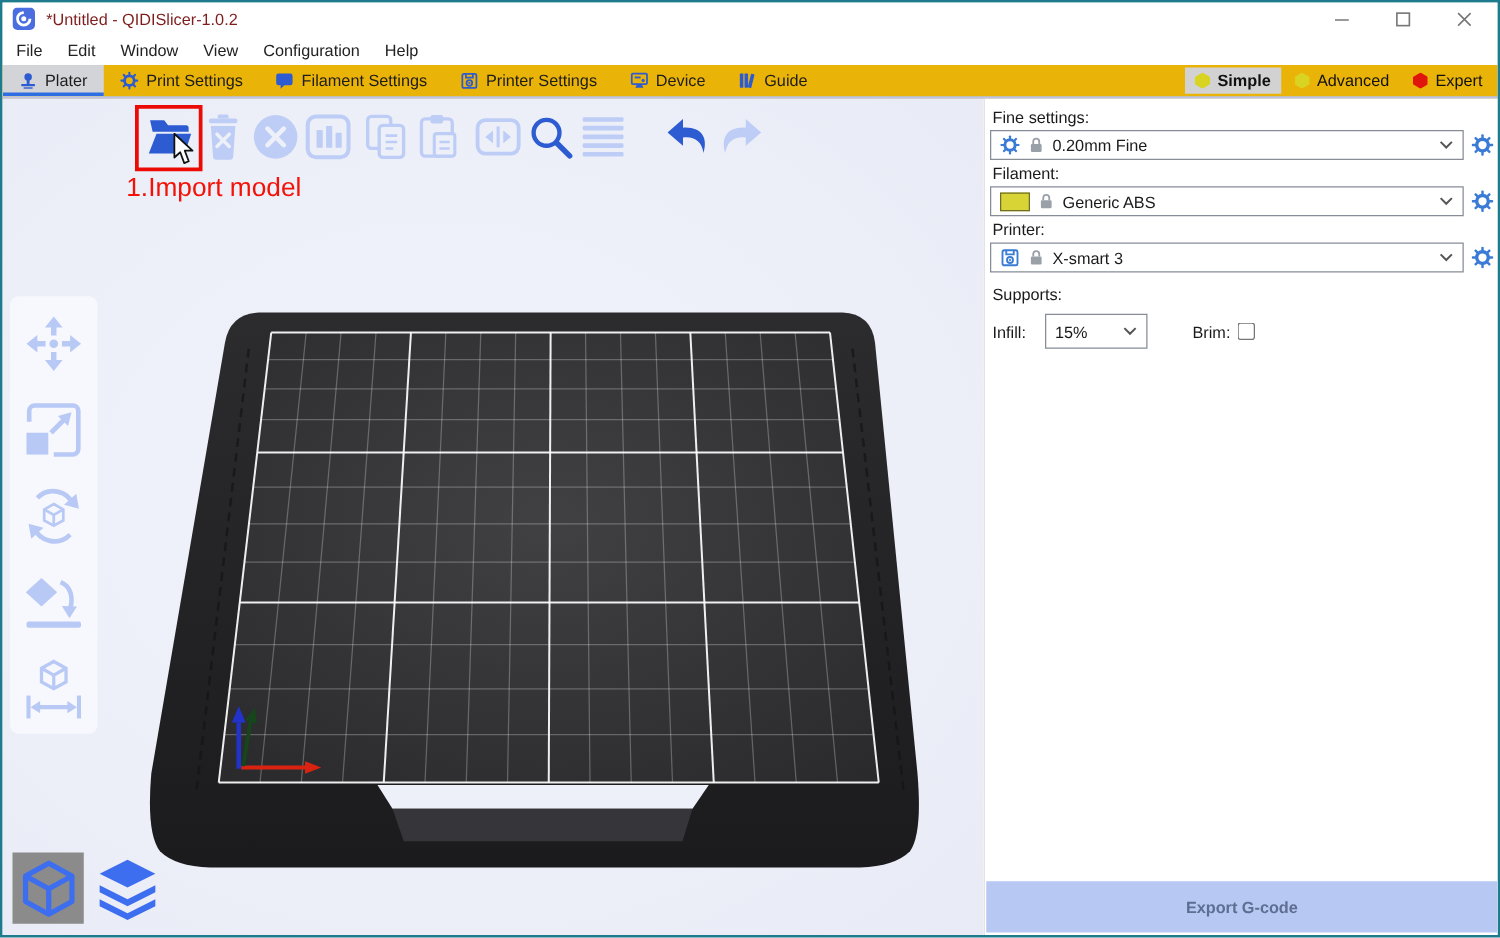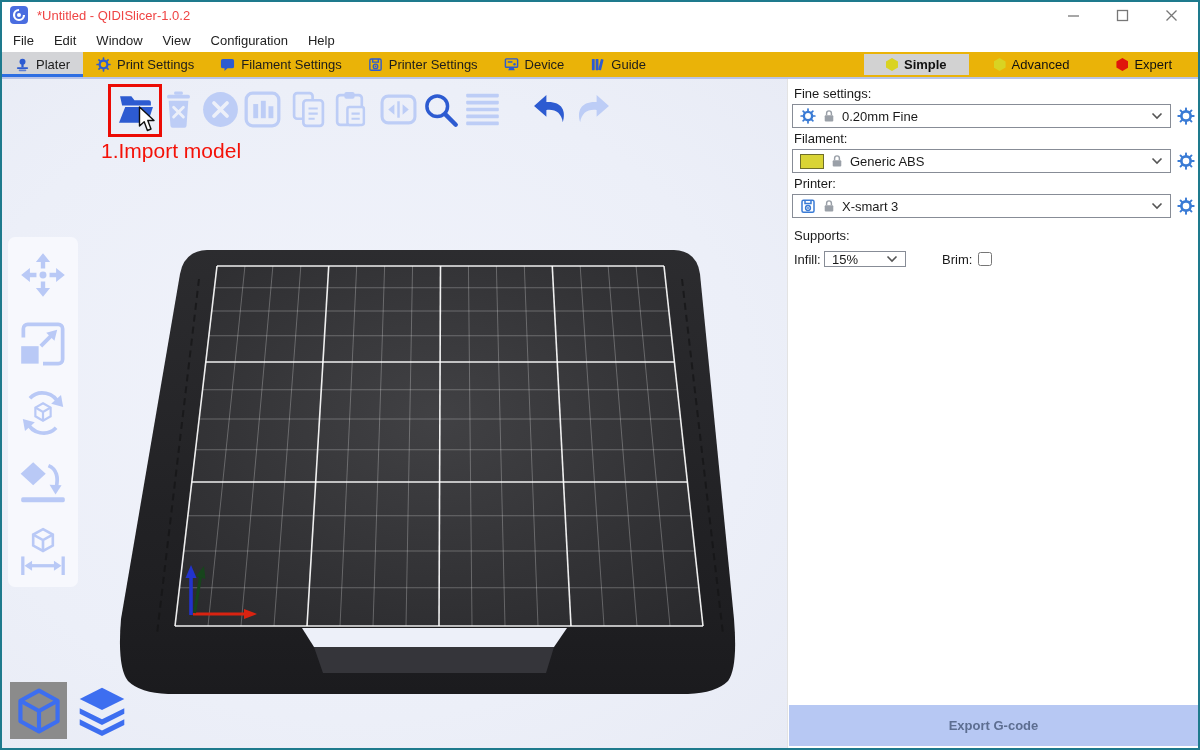--- a/index.html
+++ b/index.html
@@ -9,7 +9,7 @@
   
   .titlebar { height:26px; display:flex; align-items:center; padding:0 8px; background:#fff; }
   .app-logo svg { width:18px; height:18px; display:block; }
-  .title { color:#ef4444; font-size:13px; margin-left:9px; }
+  .title { color:#7f1d1d; font-size:13px; margin-left:9px; }
   .winctl { margin-left:auto; display:flex; align-items:center; gap:36px; margin-right:12px; }
   .winctl button { background:none; border:none; color:#777; display:flex; }
   .winctl svg { width:13px; height:13px; }

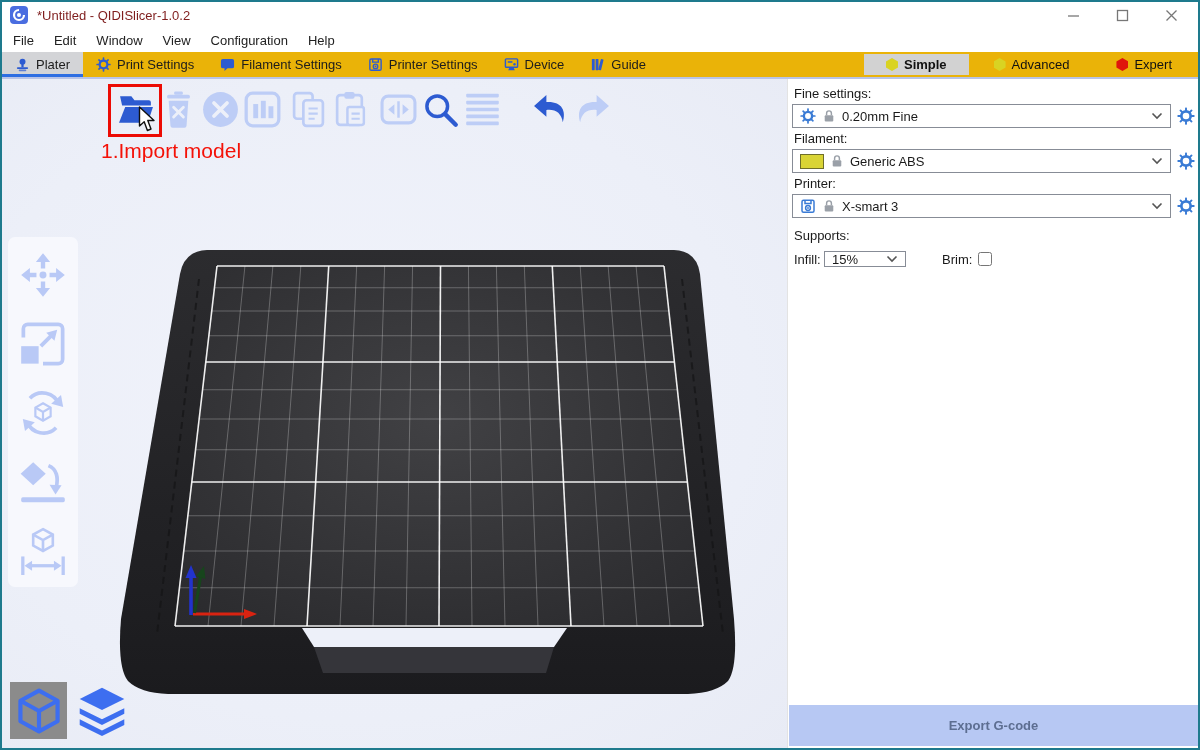--- a/index.html
+++ b/index.html
@@ -25,7 +25,7 @@
   .tab .ticon { display:flex; color:#2d5bd1; }
   .tab .ticon svg { width:15px; height:15px; }
   .modes { margin-left:auto; display:flex; align-items:center; gap:3px; padding-right:4px; }
-  .mode { display:flex; align-items:center; gap:6px; padding:3px 22px; font-size:13px; color:#111; }
+  .mode { display:flex; align-items:center; gap:6px; padding:3px 8px; font-size:13px; color:#111; }
   .mode.active { background:#d2d2d2; font-weight:bold; }
   .dot { width:12px; height:13px; clip-path:polygon(50% 0,100% 27%,100% 73%,50% 100%,0 73%,0 27%); }
   .dot.yellow { background:#d9d322; }

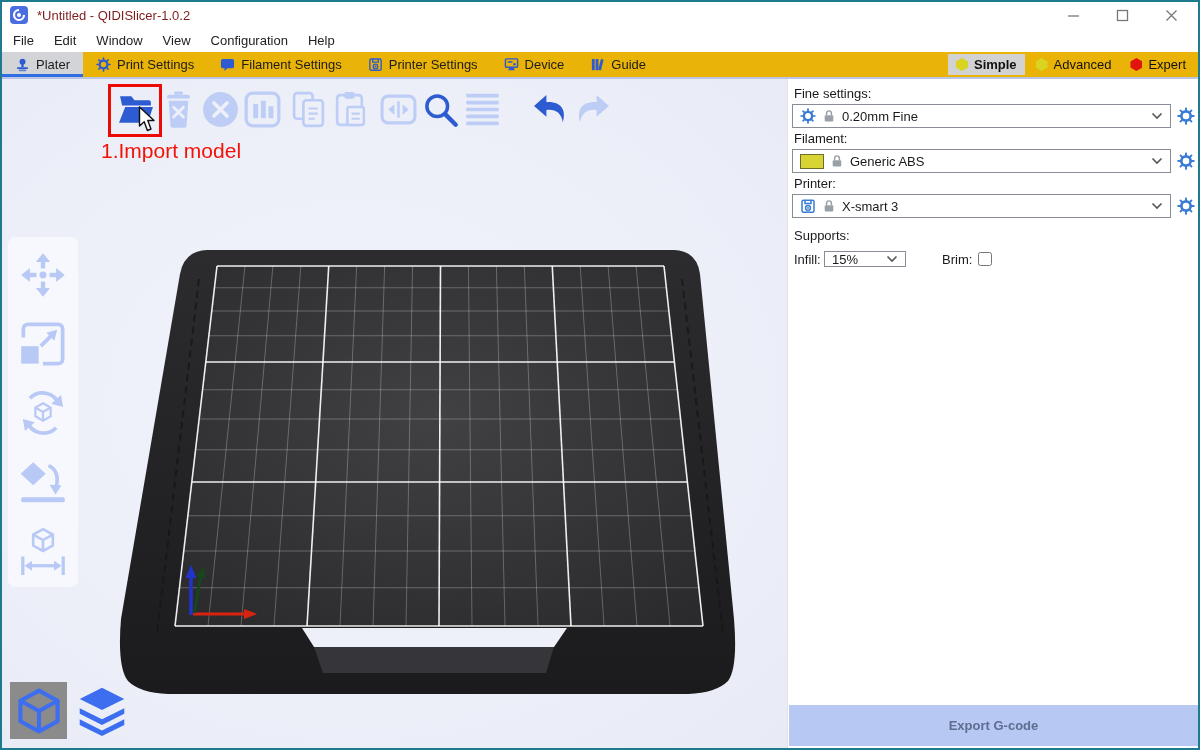--- a/index.html
+++ b/index.html
@@ -84,7 +84,7 @@
   .supports-row .combo { height:24px; }
   .infill-row { display:flex; align-items:center; margin:8px 0 0 2px; }
   .infill-row .ilabel { width:28px; }
-  .infill-row .combo { flex:none; width:82px; height:16px; margin-left:2px; }
+  .infill-row .combo { flex:none; width:82px; height:28px; margin-left:14px; }
   .brim-label { margin-left:36px; }
   .brim-check { margin-left:6px; width:14px; height:14px; }
 

